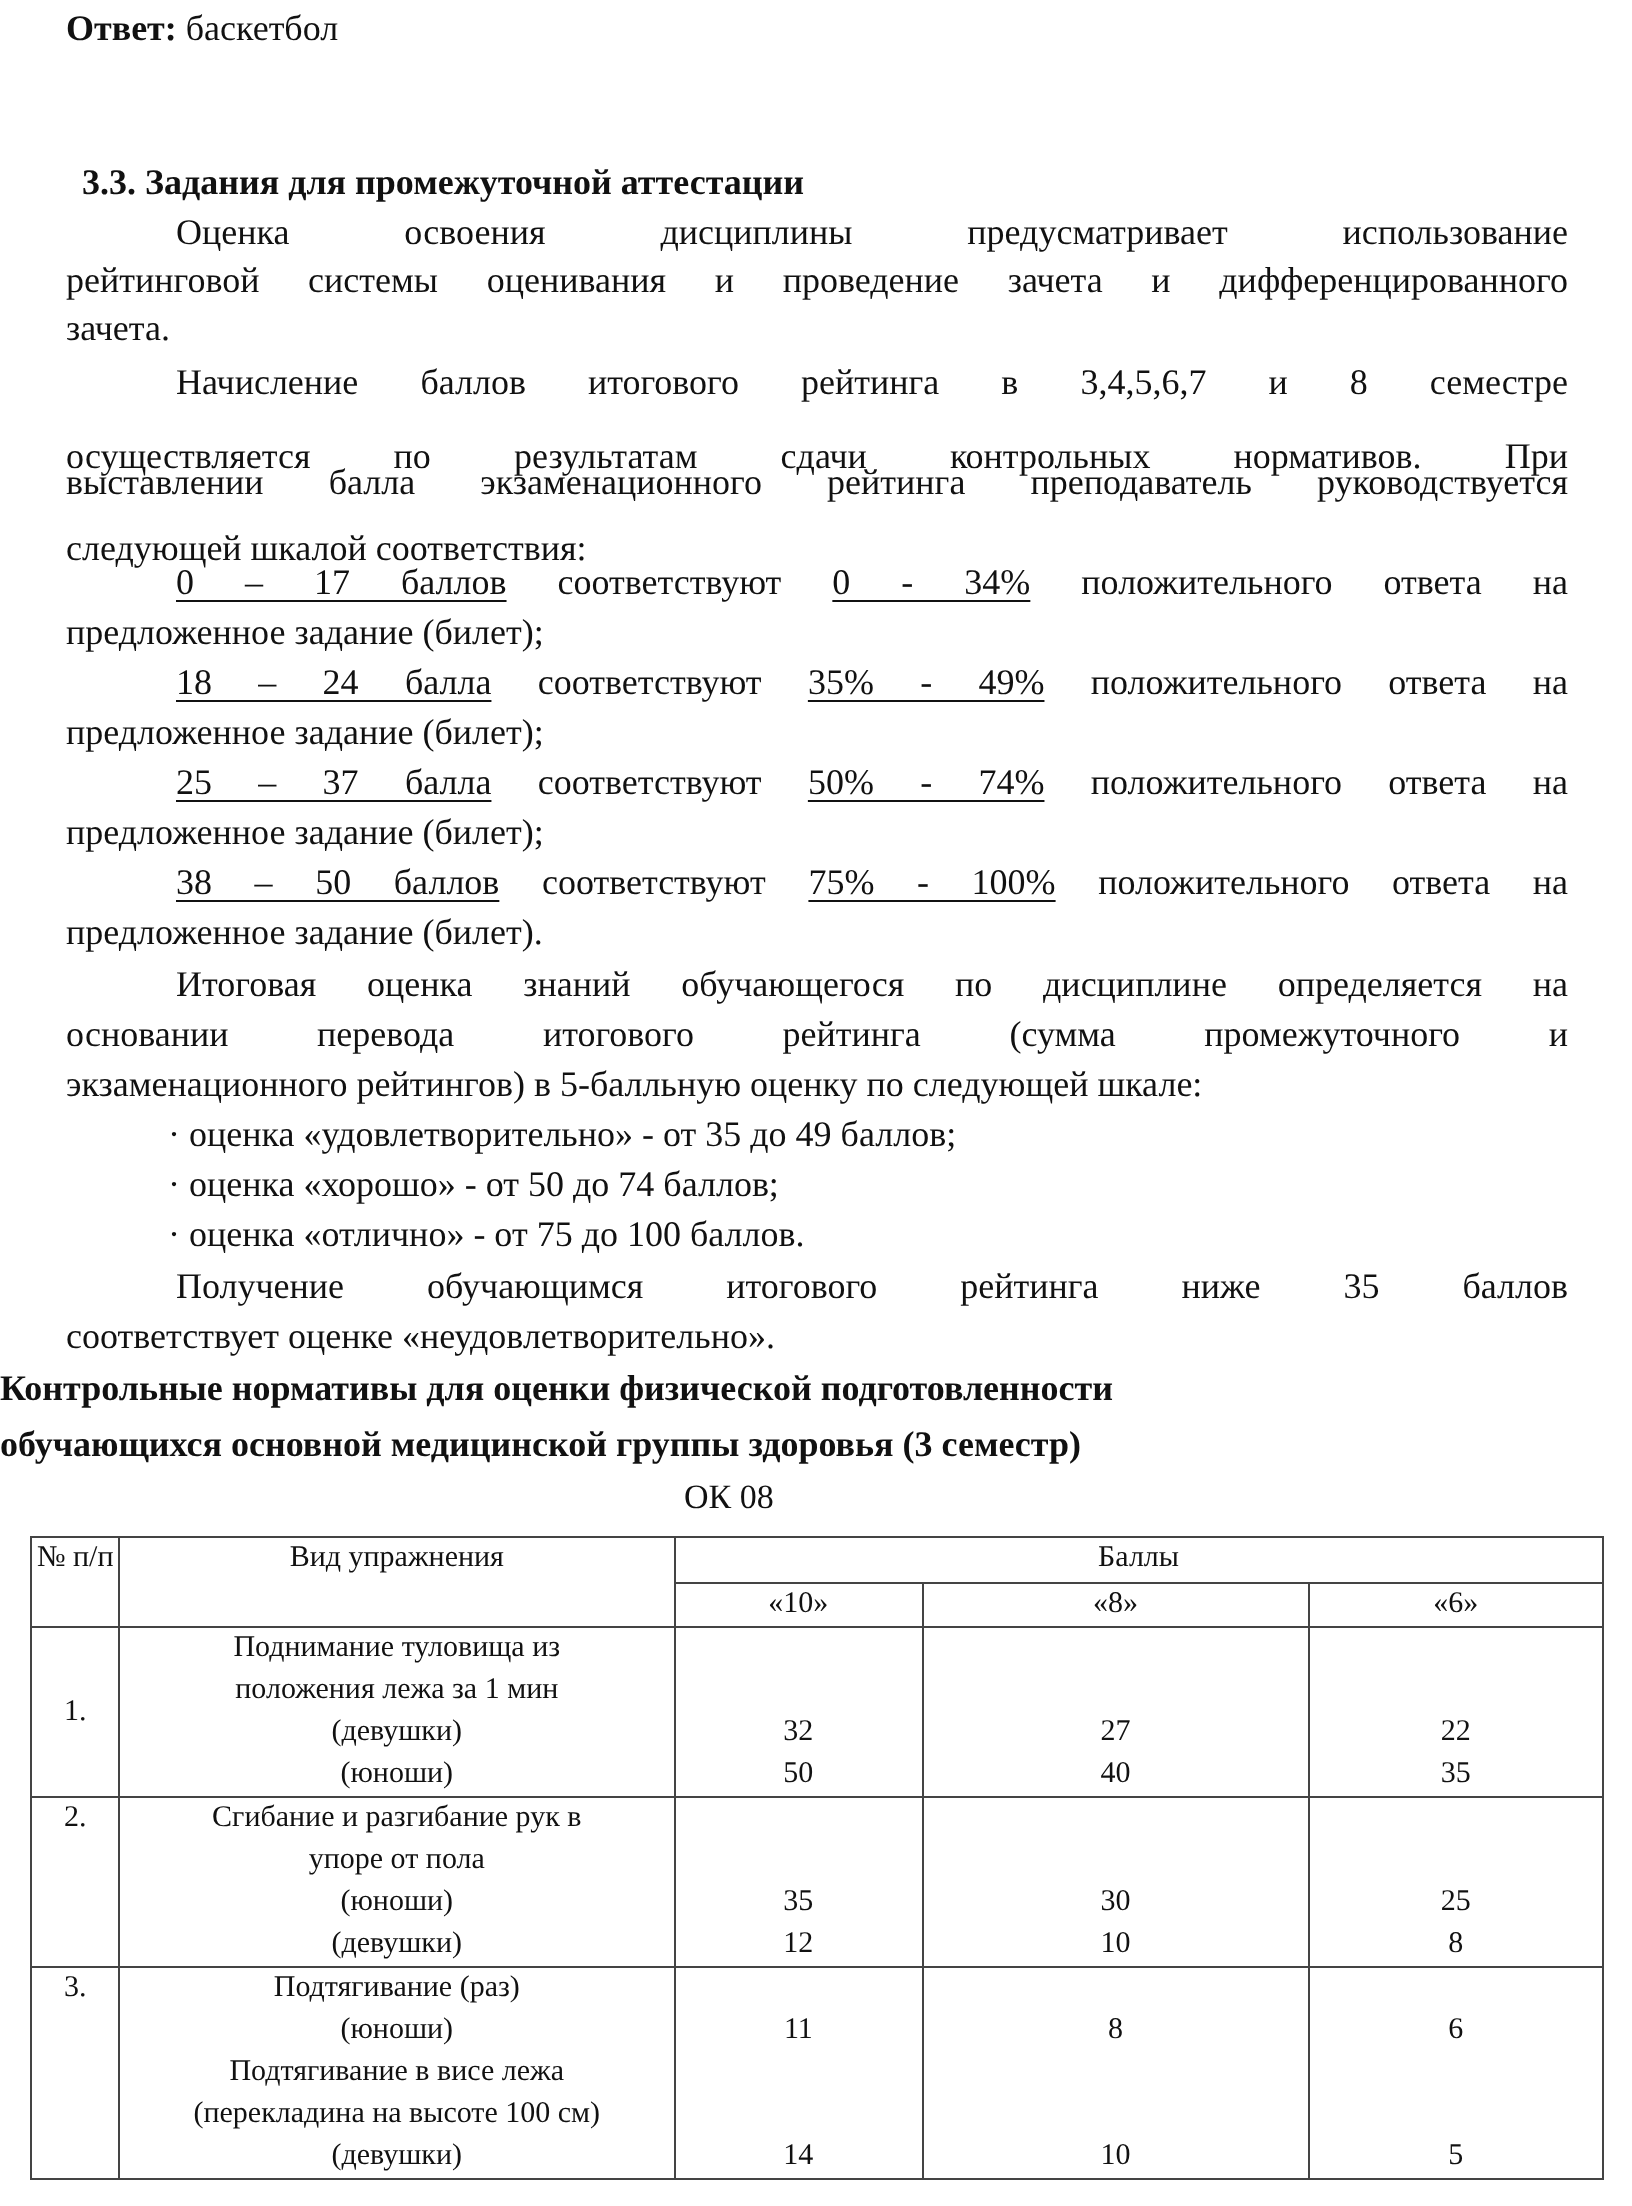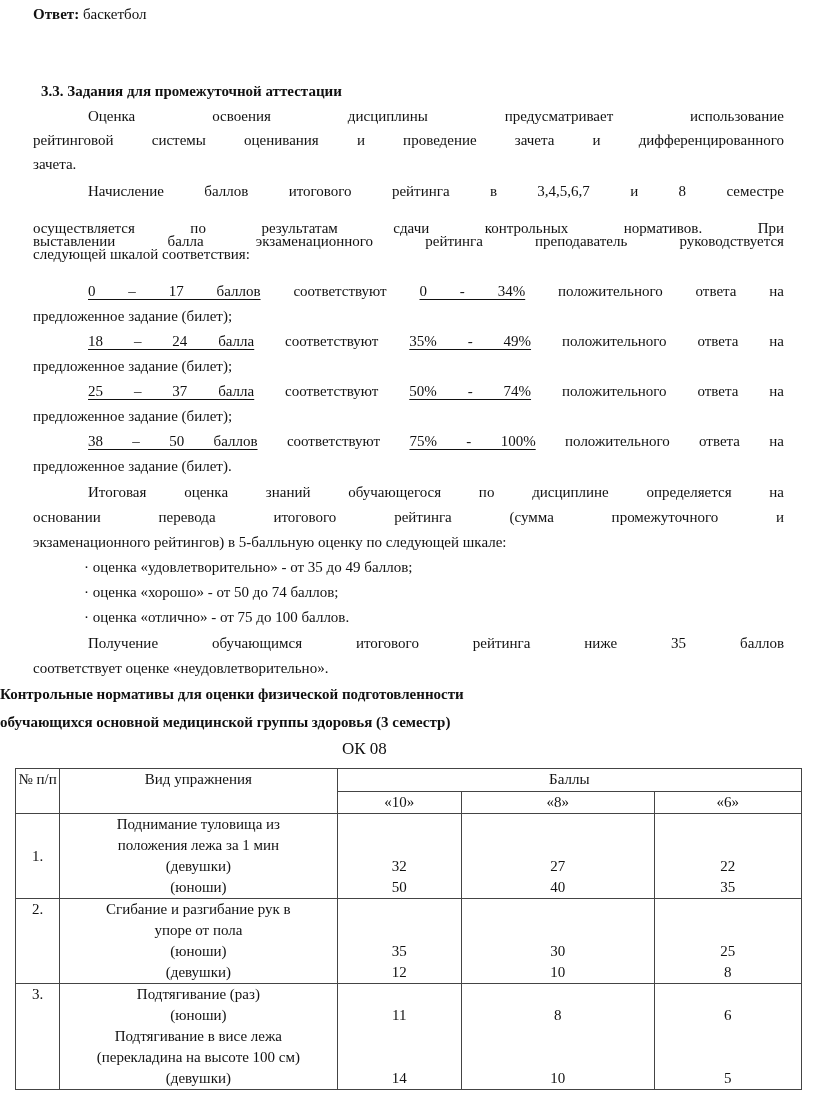--- a/index.html
+++ b/index.html
@@ -9,7 +9,7 @@
   }
   .line {
     position: absolute; left: 33px; width: 751px;
-    font-size: 15px; line-height: 24px; white-space: nowrap;
+    font-size: 18px; line-height: 24px; white-space: nowrap;
   }
   .just { text-align: justify; text-align-last: justify; }
   .ind { left: 88px; width: 696px; }

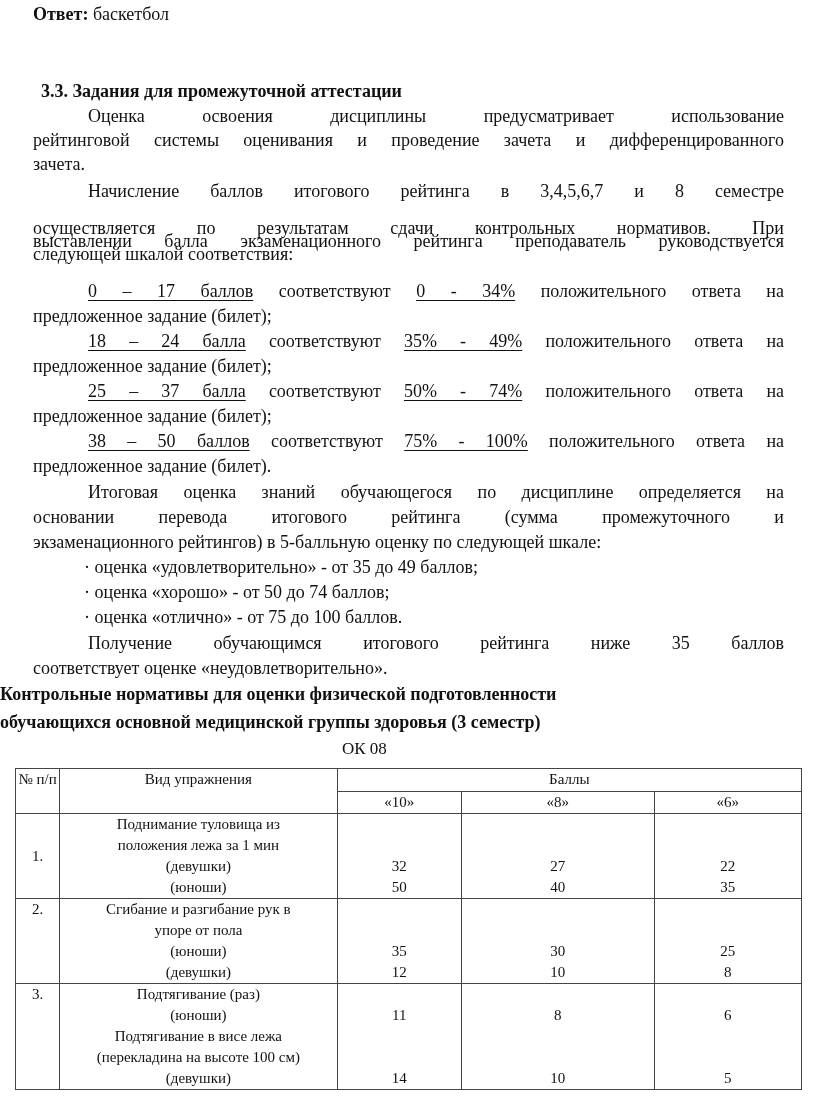--- a/index.html
+++ b/index.html
@@ -51,7 +51,7 @@
 <div class="line just ind" style="top:179px;">Начисление баллов итогового рейтинга в 3,4,5,6,7 и 8 семестре</div>
 <div class="line just" style="top:216px;">осуществляется по результатам сдачи контрольных нормативов. При</div>
 <div class="line just" style="top:229px;">выставлении балла экзаменационного рейтинга преподаватель руководствуется</div>
-<div class="line" style="top:242px;">следующей шкалой соответствия:</div>
+<div class="line" style="top:262px;">следующей шкалой соответствия:</div>
 
 <div class="line just ind" style="top:279px;">
   <span class="u">0 – 17 баллов</span>

